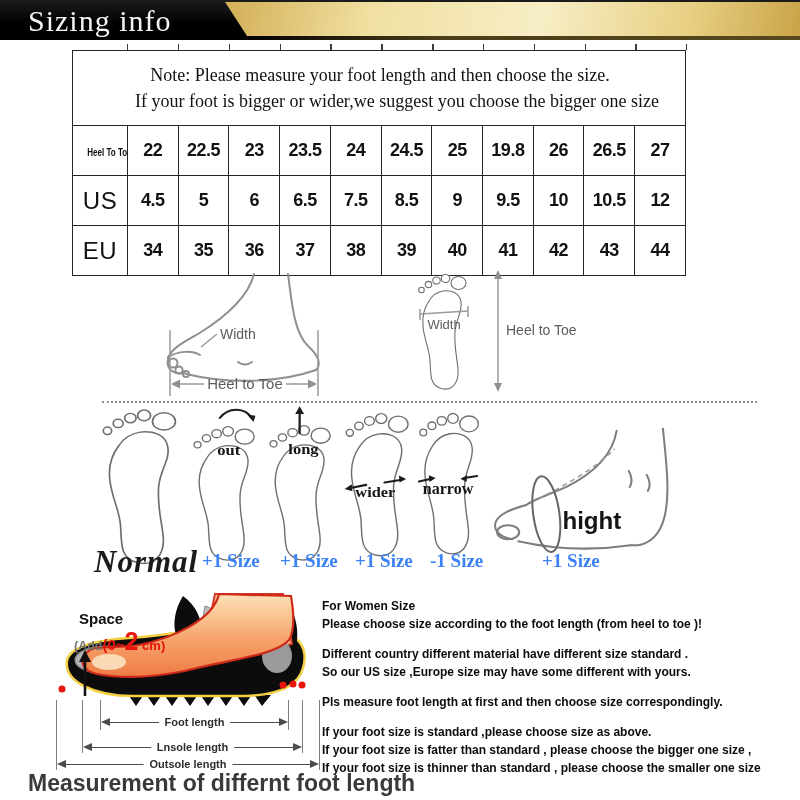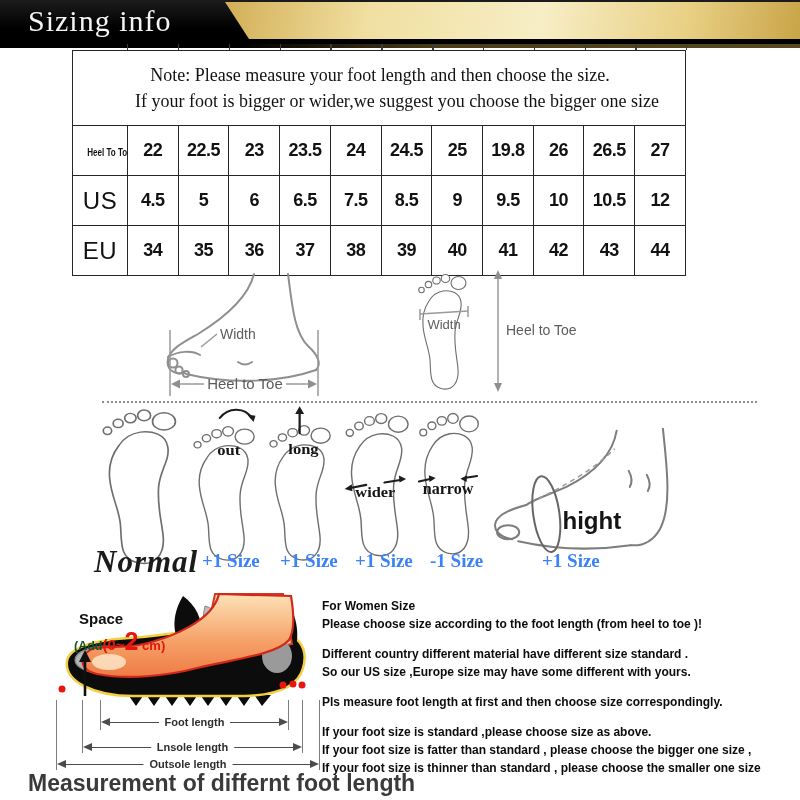--- a/index.html
+++ b/index.html
@@ -7,7 +7,7 @@
         font-family:"Liberation Sans",sans-serif;}
 
   
-  .banner{position:absolute;left:0;top:0;width:800px;height:48px;background:linear-gradient(180deg,#1c1c1c,#000 60%);}
+  .banner{position:absolute;left:0;top:0;width:800px;height:40px;background:linear-gradient(180deg,#1c1c1c,#000 60%);}
   .banner .ribbon{position:absolute;left:225px;top:2px;right:0;height:37px;
         background:linear-gradient(100deg,#d3af56,#f0dfa0 25%,#f7eec6 55%,#e8d084 80%,#c9a448);
         clip-path:polygon(0 0,100% 0,100% 100%,24px 100%);}

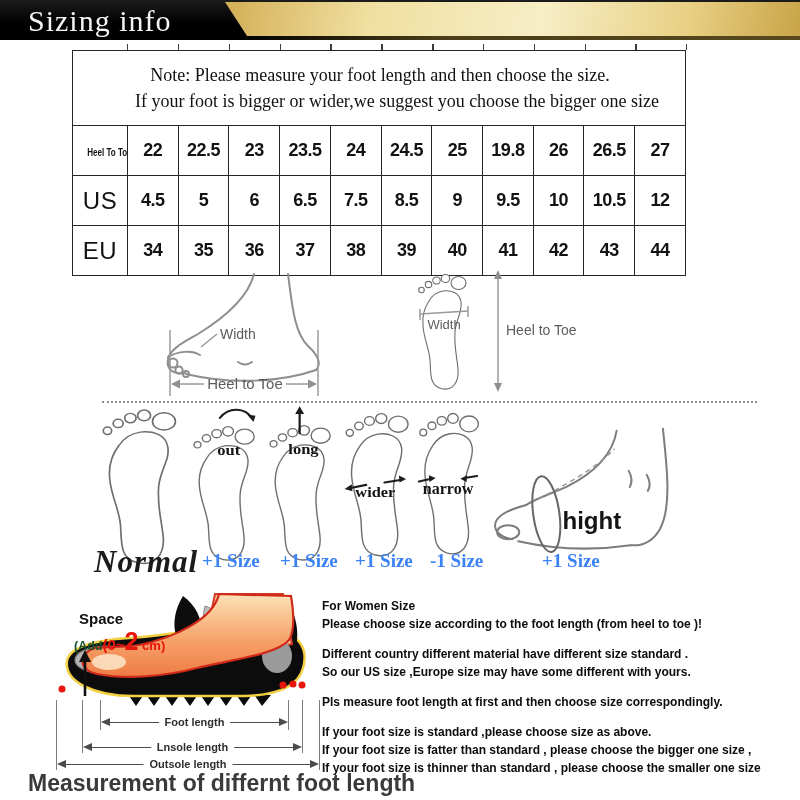--- a/index.html
+++ b/index.html
@@ -59,7 +59,7 @@
   .space-note{position:absolute;left:74px;top:610px;line-height:1.05;white-space:nowrap;}
   .space-l1{font:700 15px "Liberation Sans",sans-serif;color:#111;padding-left:5px;}
   .space-l2 span{vertical-align:baseline;}
-  .sp-black{font:700 12.5px "Liberation Sans",sans-serif;color:#14532d;}
+  .sp-black{font:700 12.5px "Liberation Sans",sans-serif;color:#737373;}
   .sp-red{font:700 15px "Liberation Sans",sans-serif;color:#e8150d;}
   .sp-big{font:700 25px "Liberation Sans",sans-serif;color:#e8150d;}
   .sp-tail{font:700 13px "Liberation Sans",sans-serif;color:#e8150d;}

